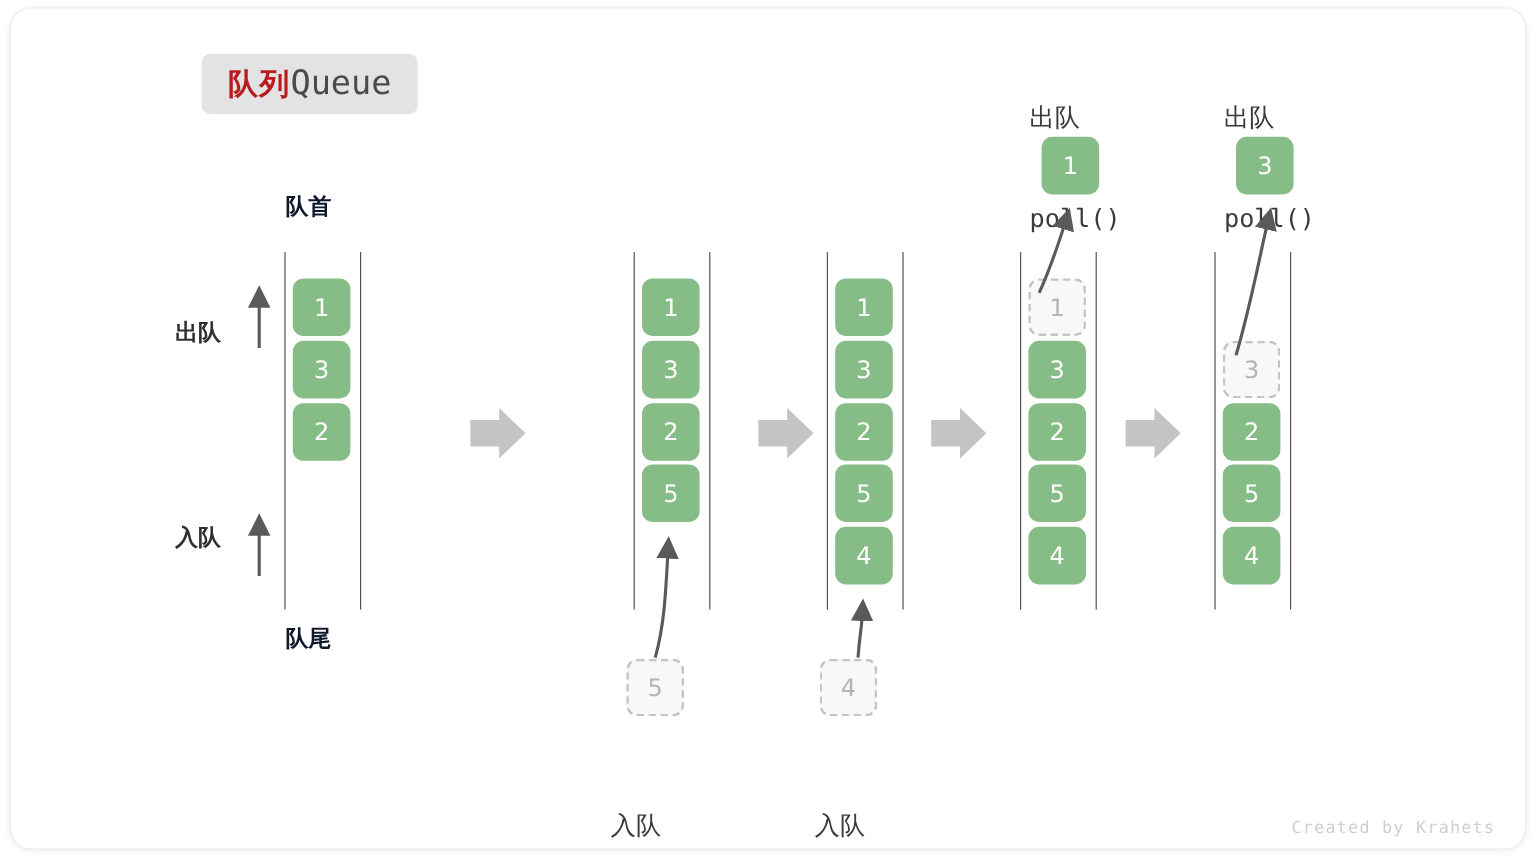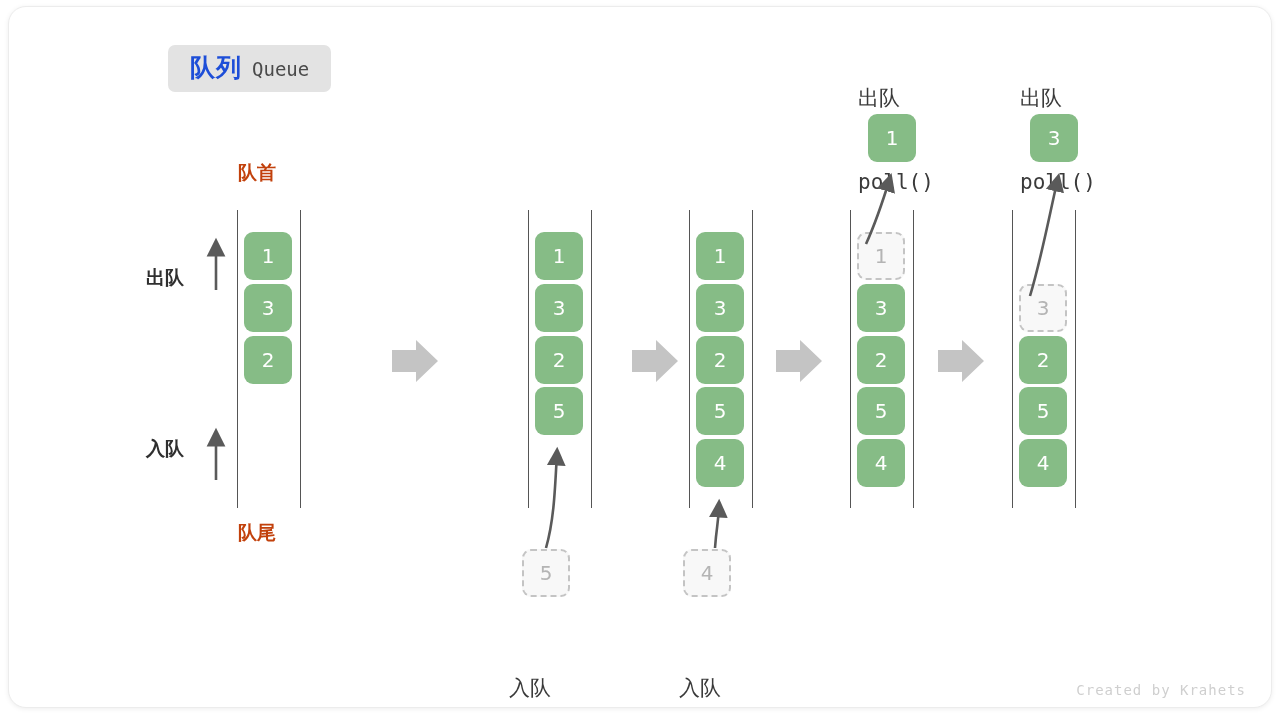--- a/index.html
+++ b/index.html
@@ -45,7 +45,7 @@
     font-family: "DejaVu Sans", "Liberation Sans", sans-serif;
     font-weight: bold;
     font-size: 25px;
-    color: #1d4ed8;
+    color: #b91c1c;
     letter-spacing: 1px;
   }
   #title-badge .mono {

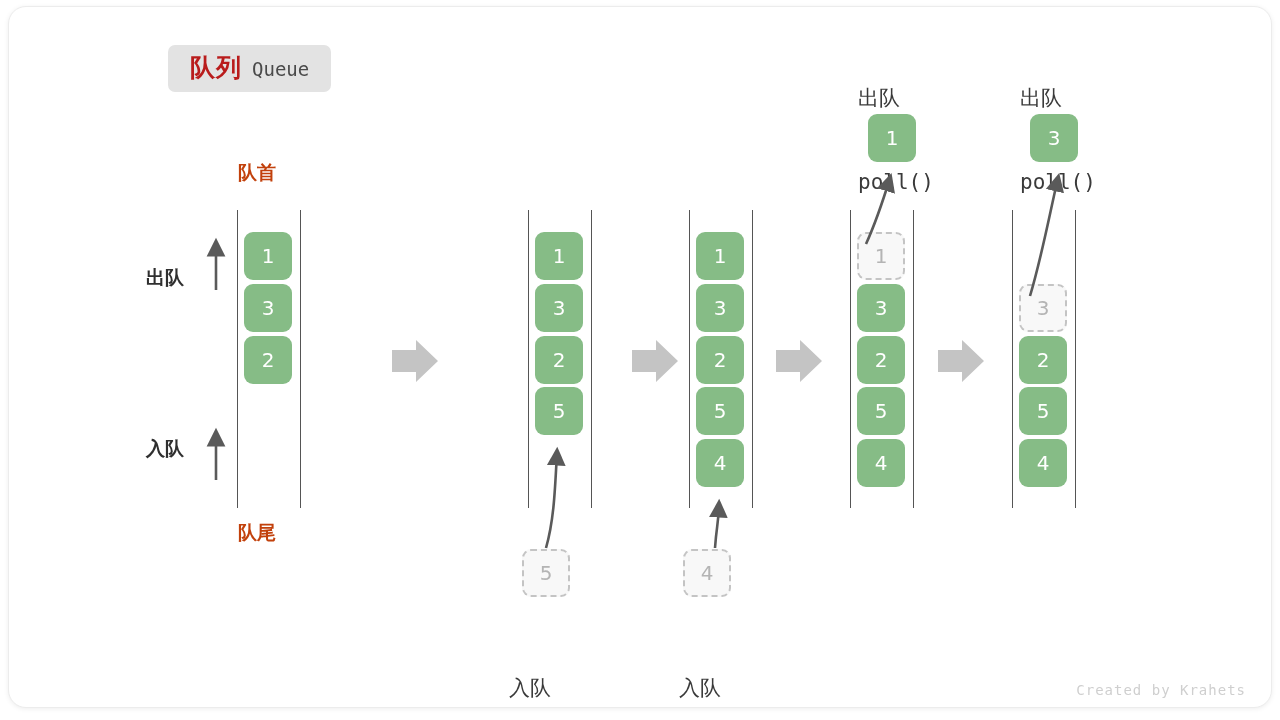--- a/index.html
+++ b/index.html
@@ -50,9 +50,9 @@
   }
   #title-badge .mono {
     font-family: "DejaVu Sans Mono", "Liberation Mono", monospace;
-    font-size: 19px;
+    font-size: 28px;
     color: #4a4a4a;
-    margin-left: 10px;
+    margin-left: 0;
   }
 
   

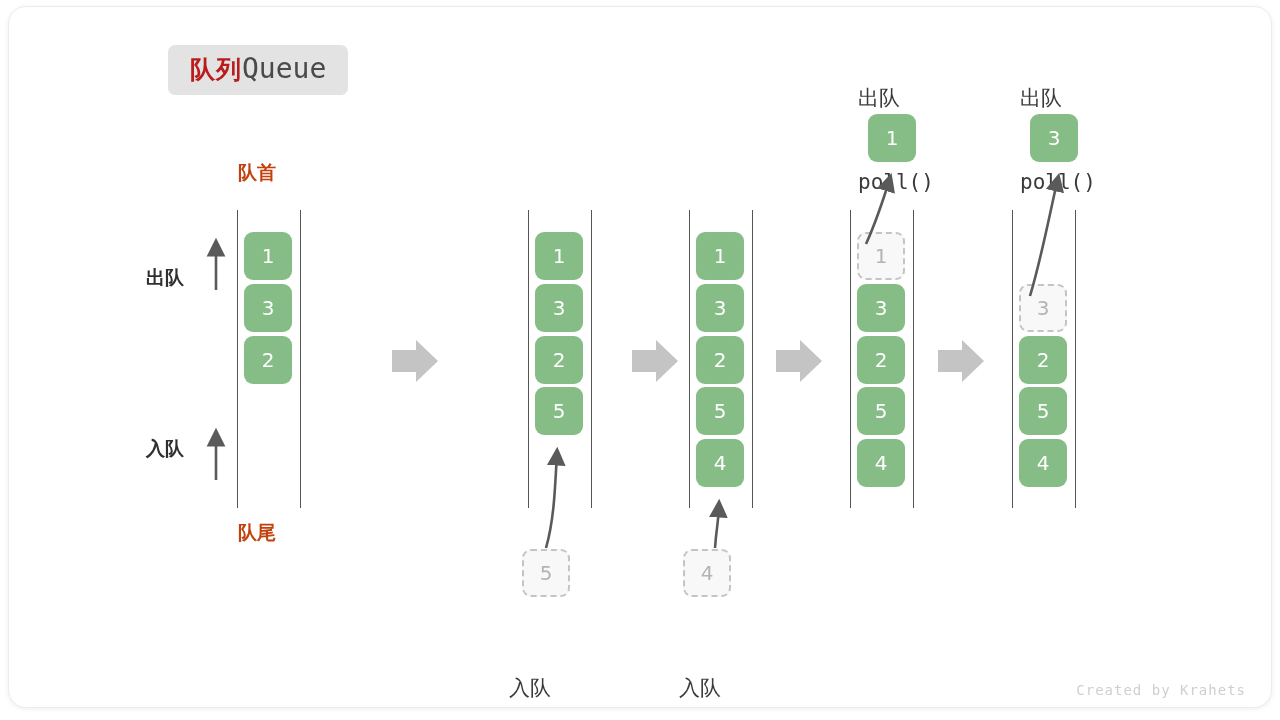--- a/index.html
+++ b/index.html
@@ -62,7 +62,7 @@
     font-family: "DejaVu Sans", "Liberation Sans", sans-serif;
     font-weight: bold;
     font-size: 19px;
-    color: #c2410c;
+    color: #0f172a;
   }
   .side-label {
     font-family: "DejaVu Sans", "Liberation Sans", sans-serif;

